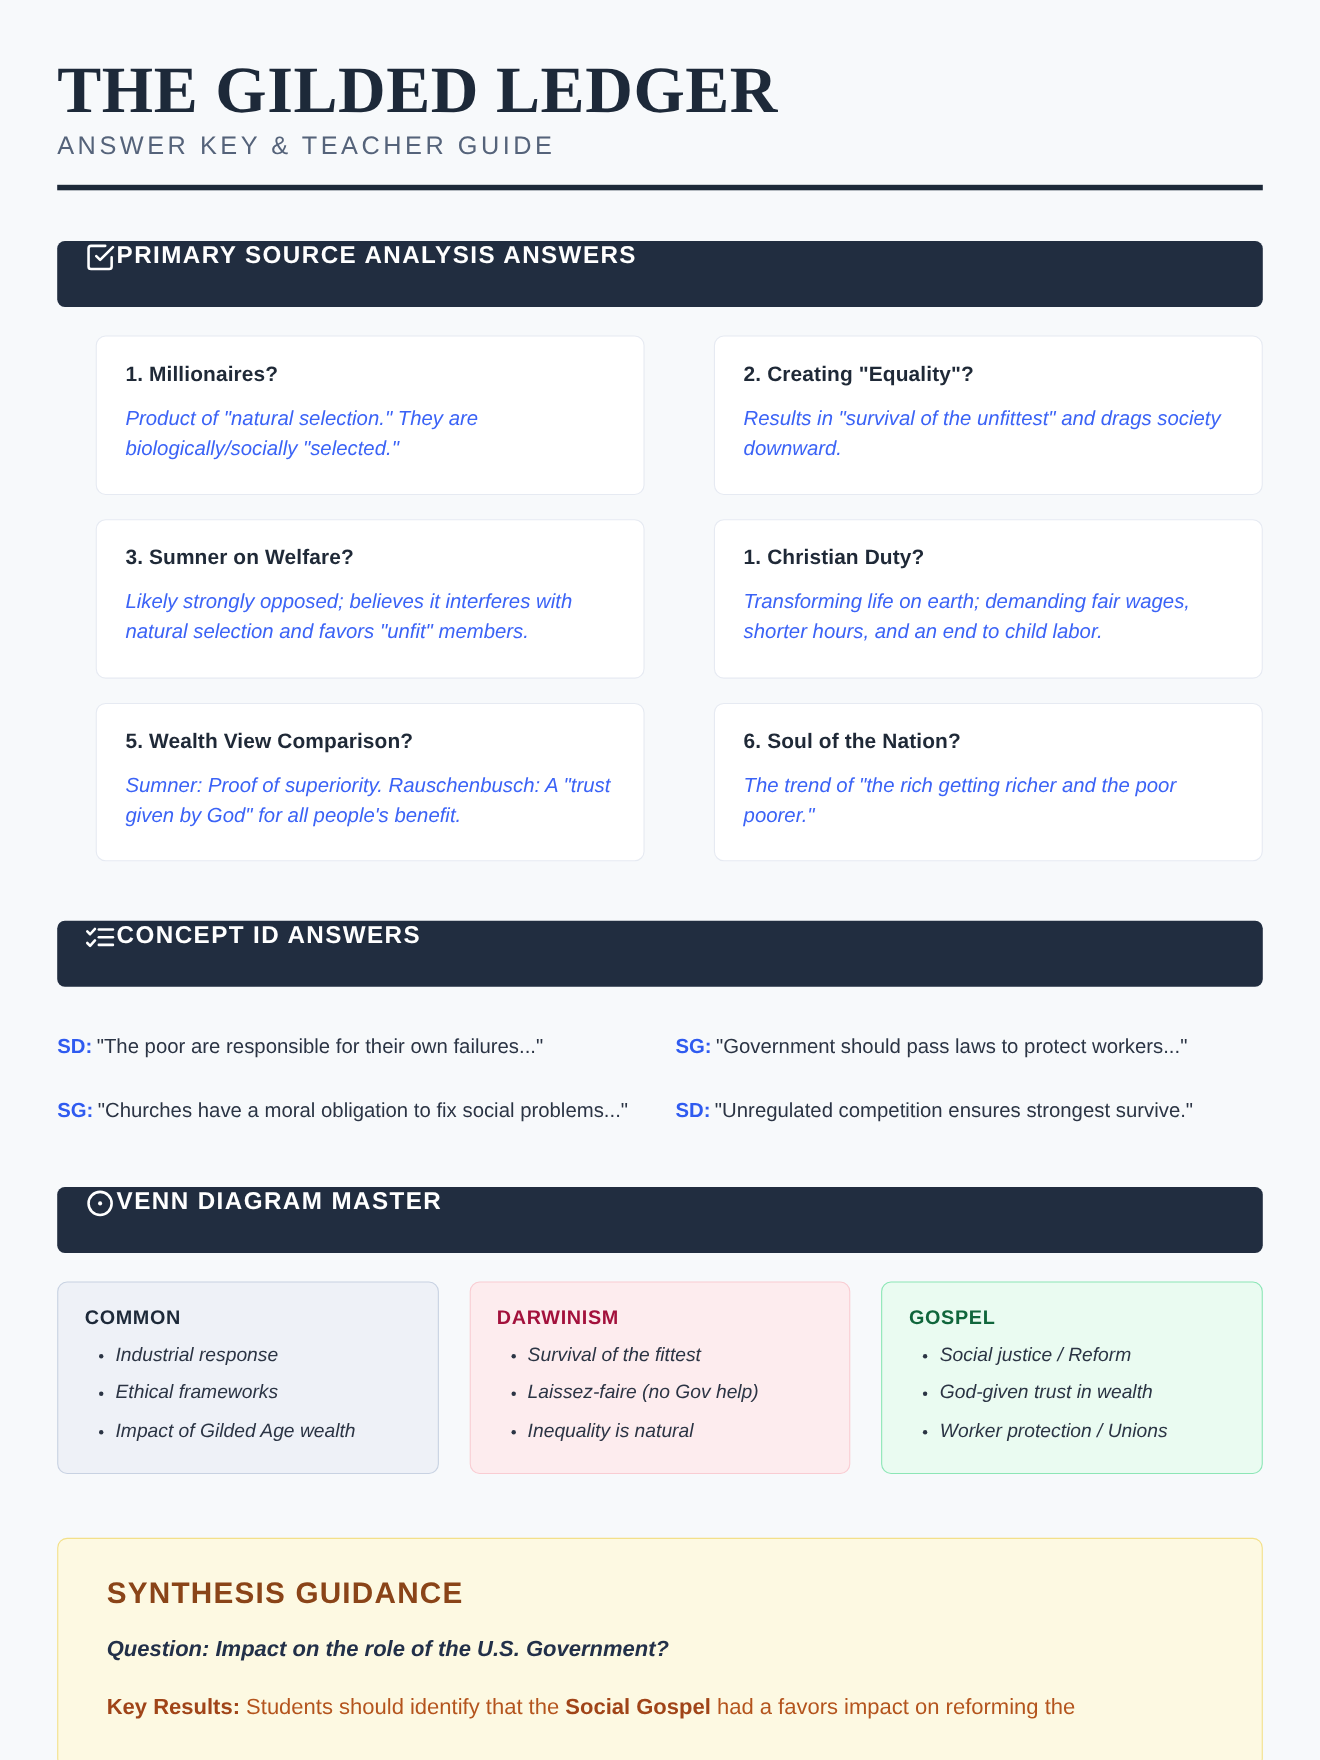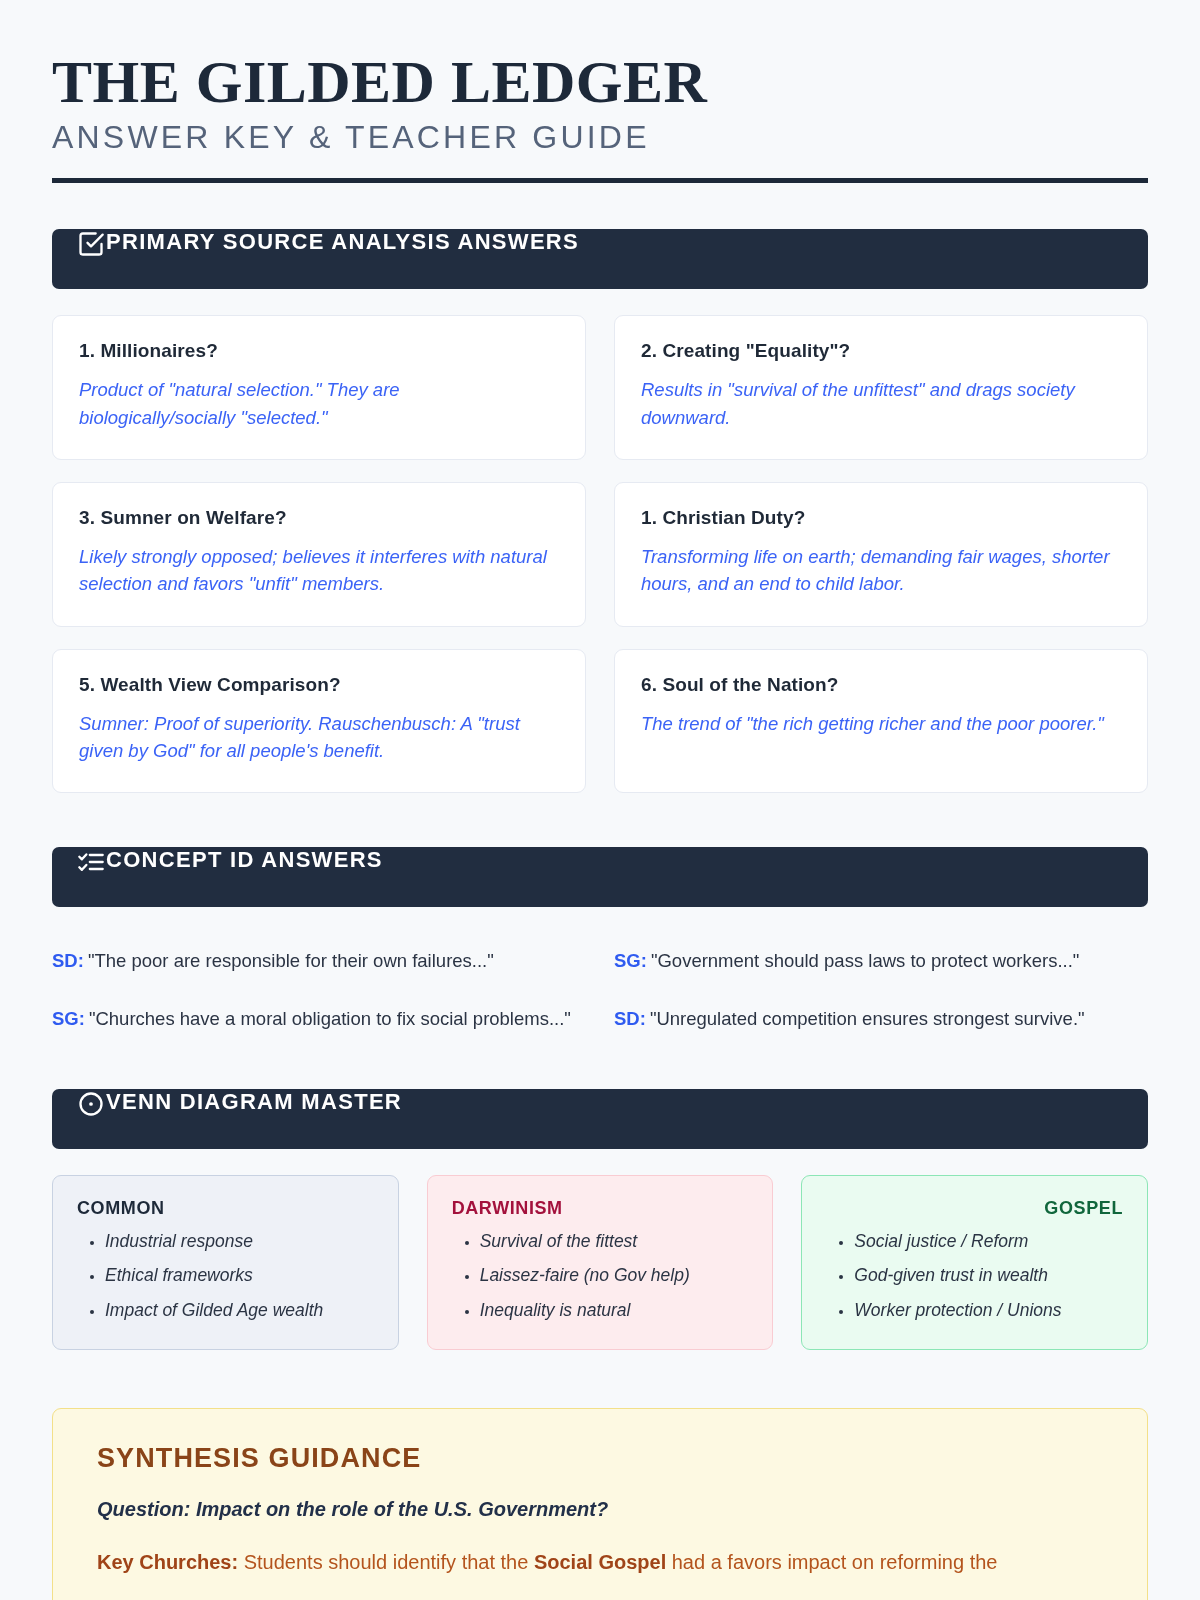--- a/index.html
+++ b/index.html
@@ -28,7 +28,7 @@
   .masthead h2 {
     font-family: "Liberation Sans", sans-serif;
     font-weight: 400;
-    font-size: 32px;
+    font-size: 23px;
     letter-spacing: 3.2px;
     color: #55637a;
     margin: 0 0 22px 0;

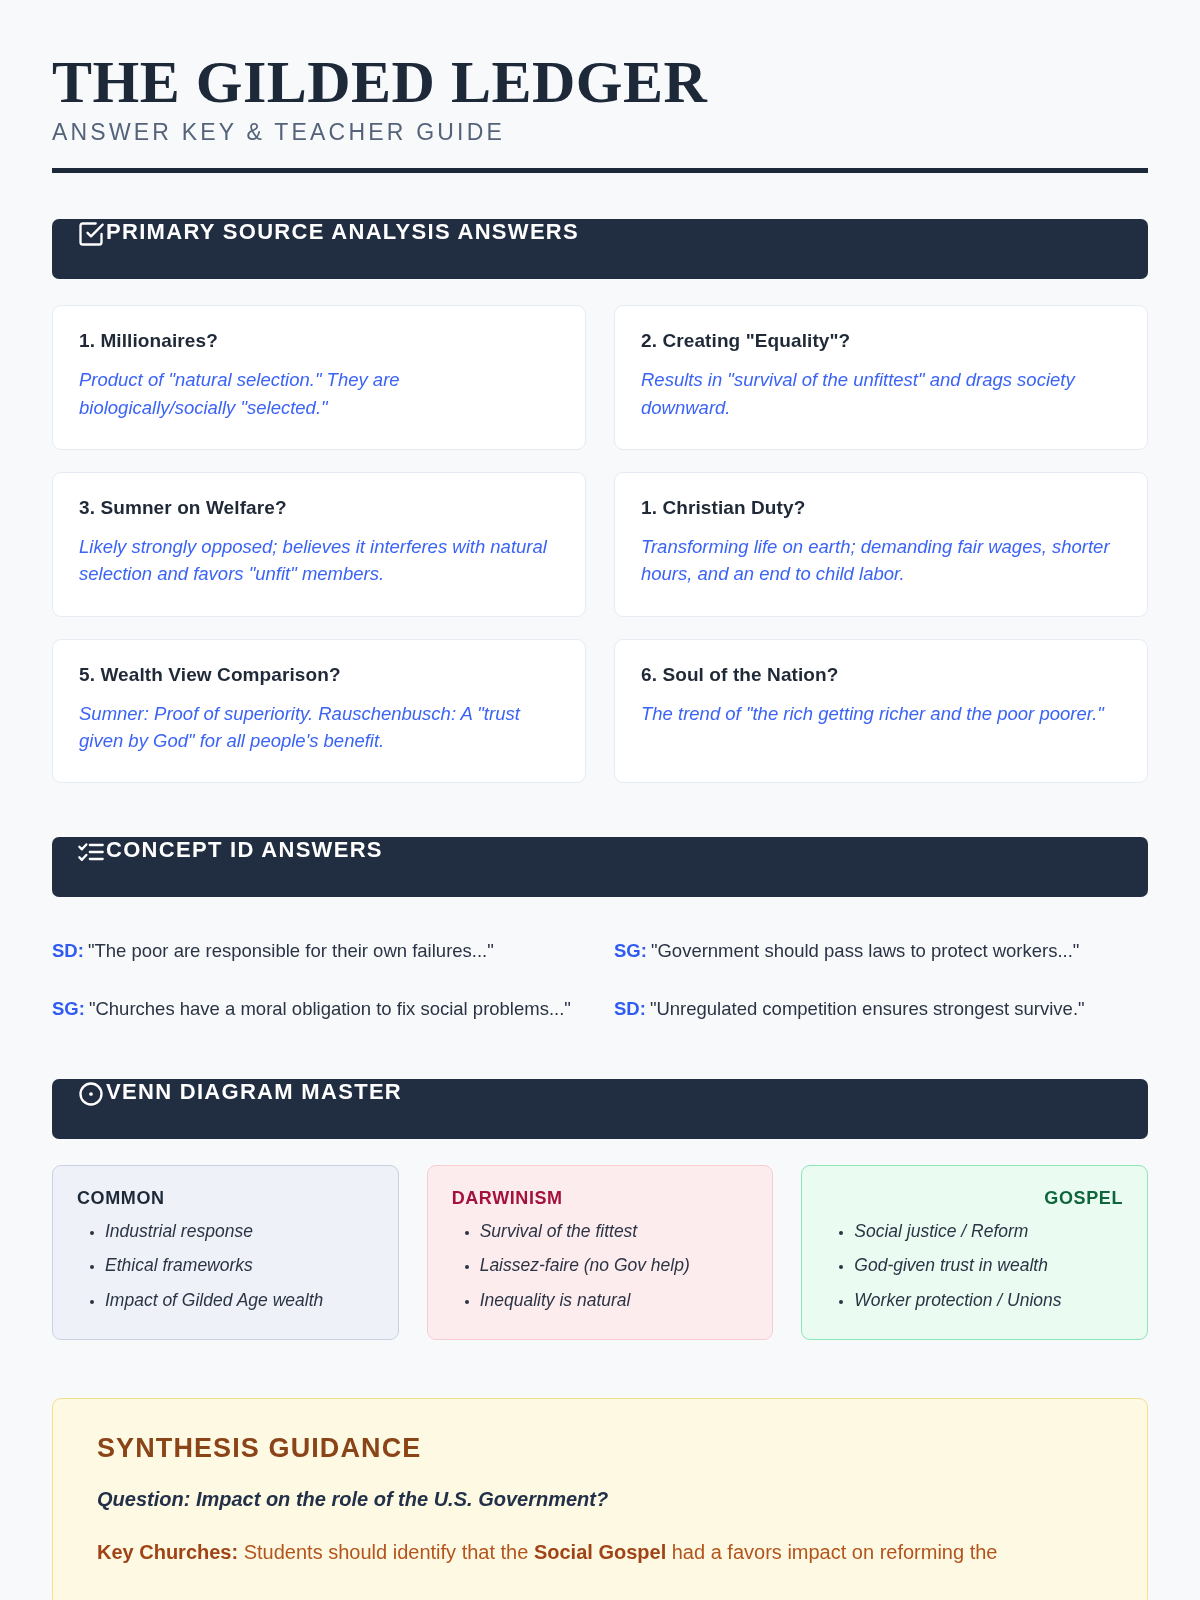--- a/index.html
+++ b/index.html
@@ -68,6 +68,7 @@
     border-radius: 9px;
     padding: 24px 26px 28px 26px;
     min-height: 140px;
+    margin-left: 35px;
   }
   .qa-card .q {
     font-size: 19px;

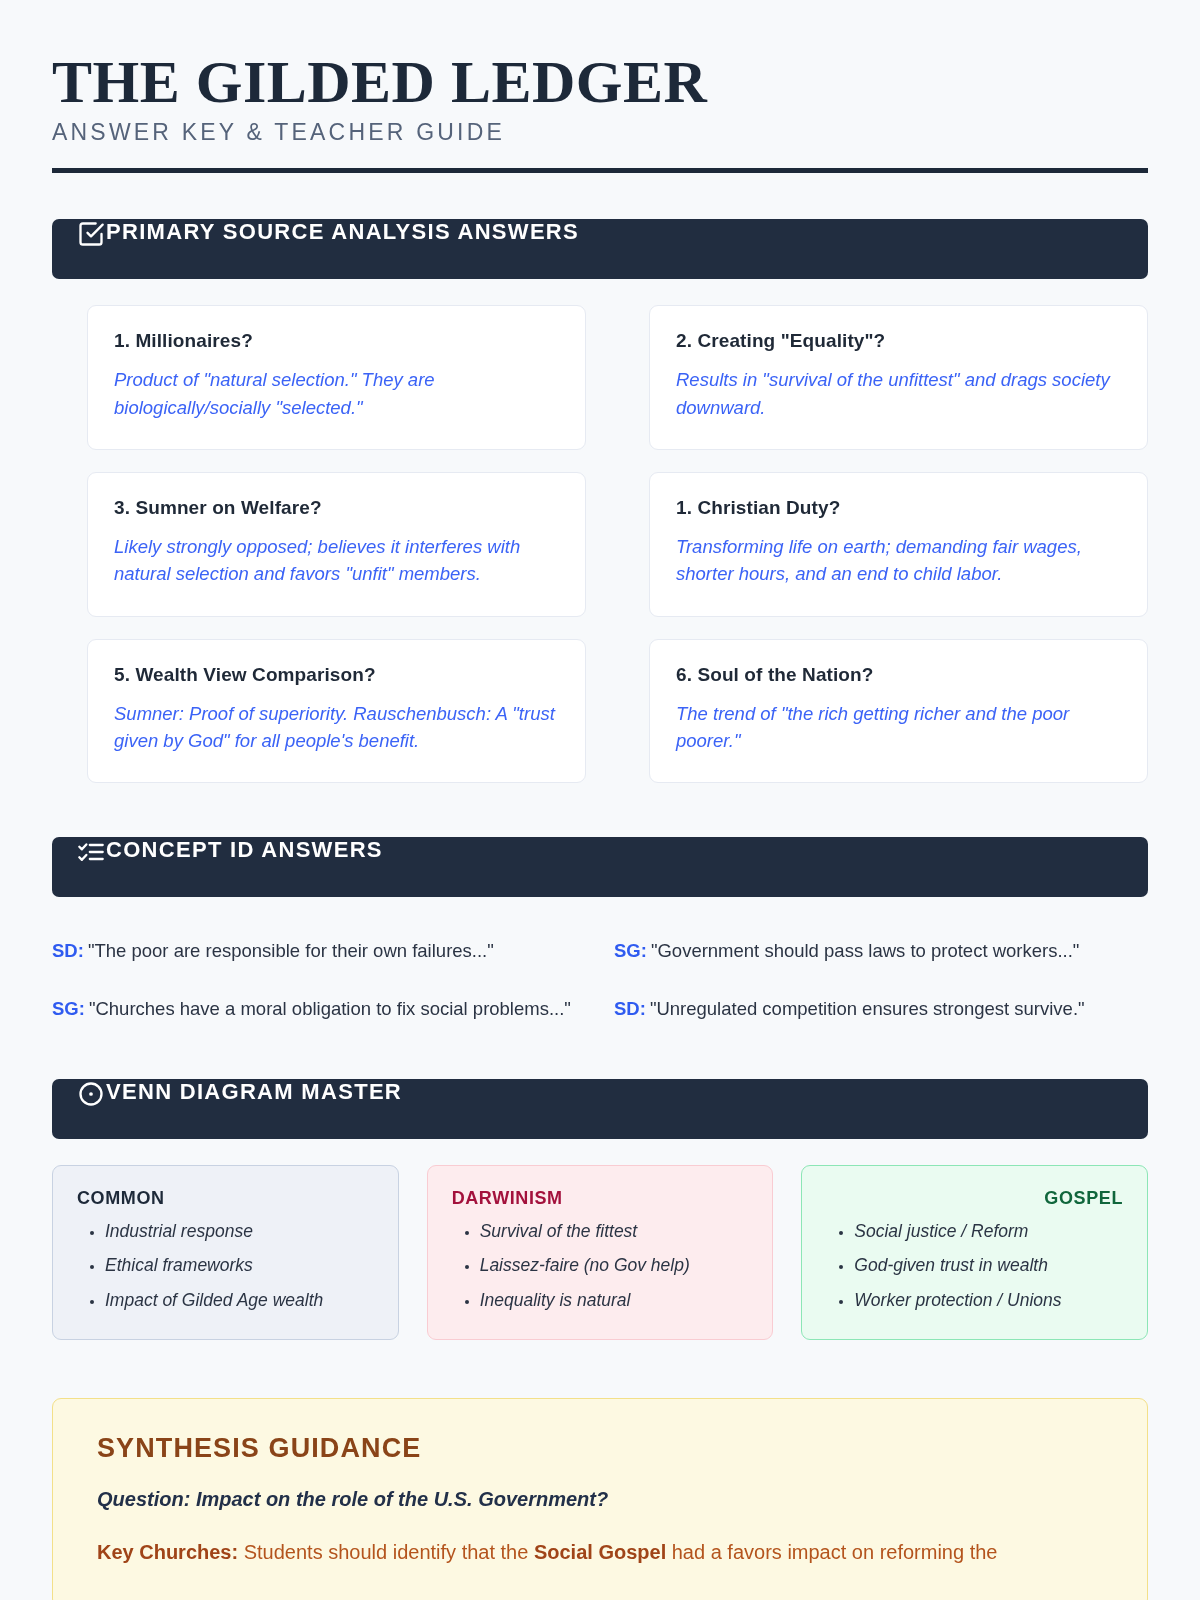--- a/index.html
+++ b/index.html
@@ -139,7 +139,7 @@
   .venn-com { background: #eef1f7; border-color: #c8d2e2; }
   .venn-com h3 { color: #1d2939; }
   .venn-gos { background: #eafbf1; border-color: #8ce6b6; }
-  .venn-gos h3 { color: #10663c; text-align: right; }
+  .venn-gos h3 { color: #10663c; }
 
   
   .synthesis {

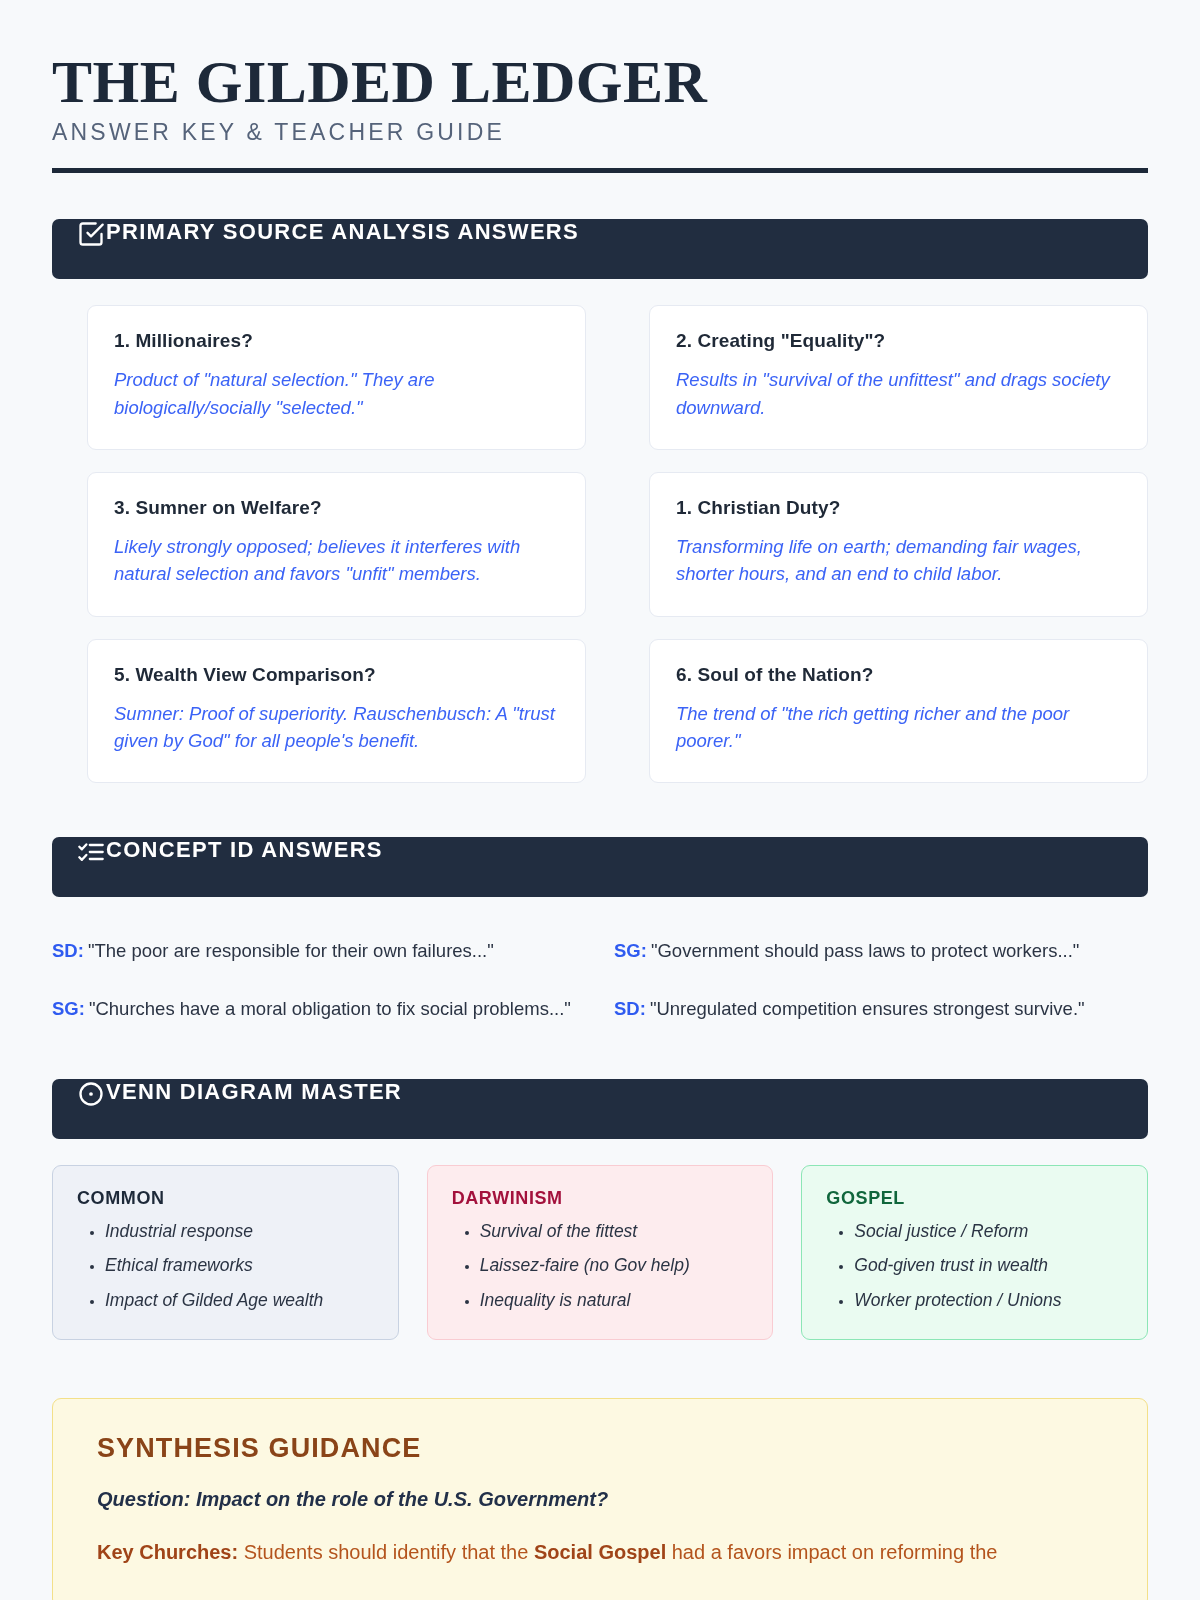--- a/index.html
+++ b/index.html
@@ -287,7 +287,7 @@
   <div class="synthesis">
     <h3>SYNTHESIS GUIDANCE</h3>
     <p class="question">Question: Impact on the role of the U.S. Government?</p>
-    <p class="keyline"><span class="lead">Key Churches:</span> <span>Students should identify that the</span> <span class="em">Social Gospel</span> <span>had a favors impact on reforming the</span></p>
+    <p class="keyline"><span class="lead">Key Results:</span> <span>Students should identify that the</span> <span class="em">Social Gospel</span> <span>had a favors impact on reforming the</span></p>
   </div>
 
 </div>

